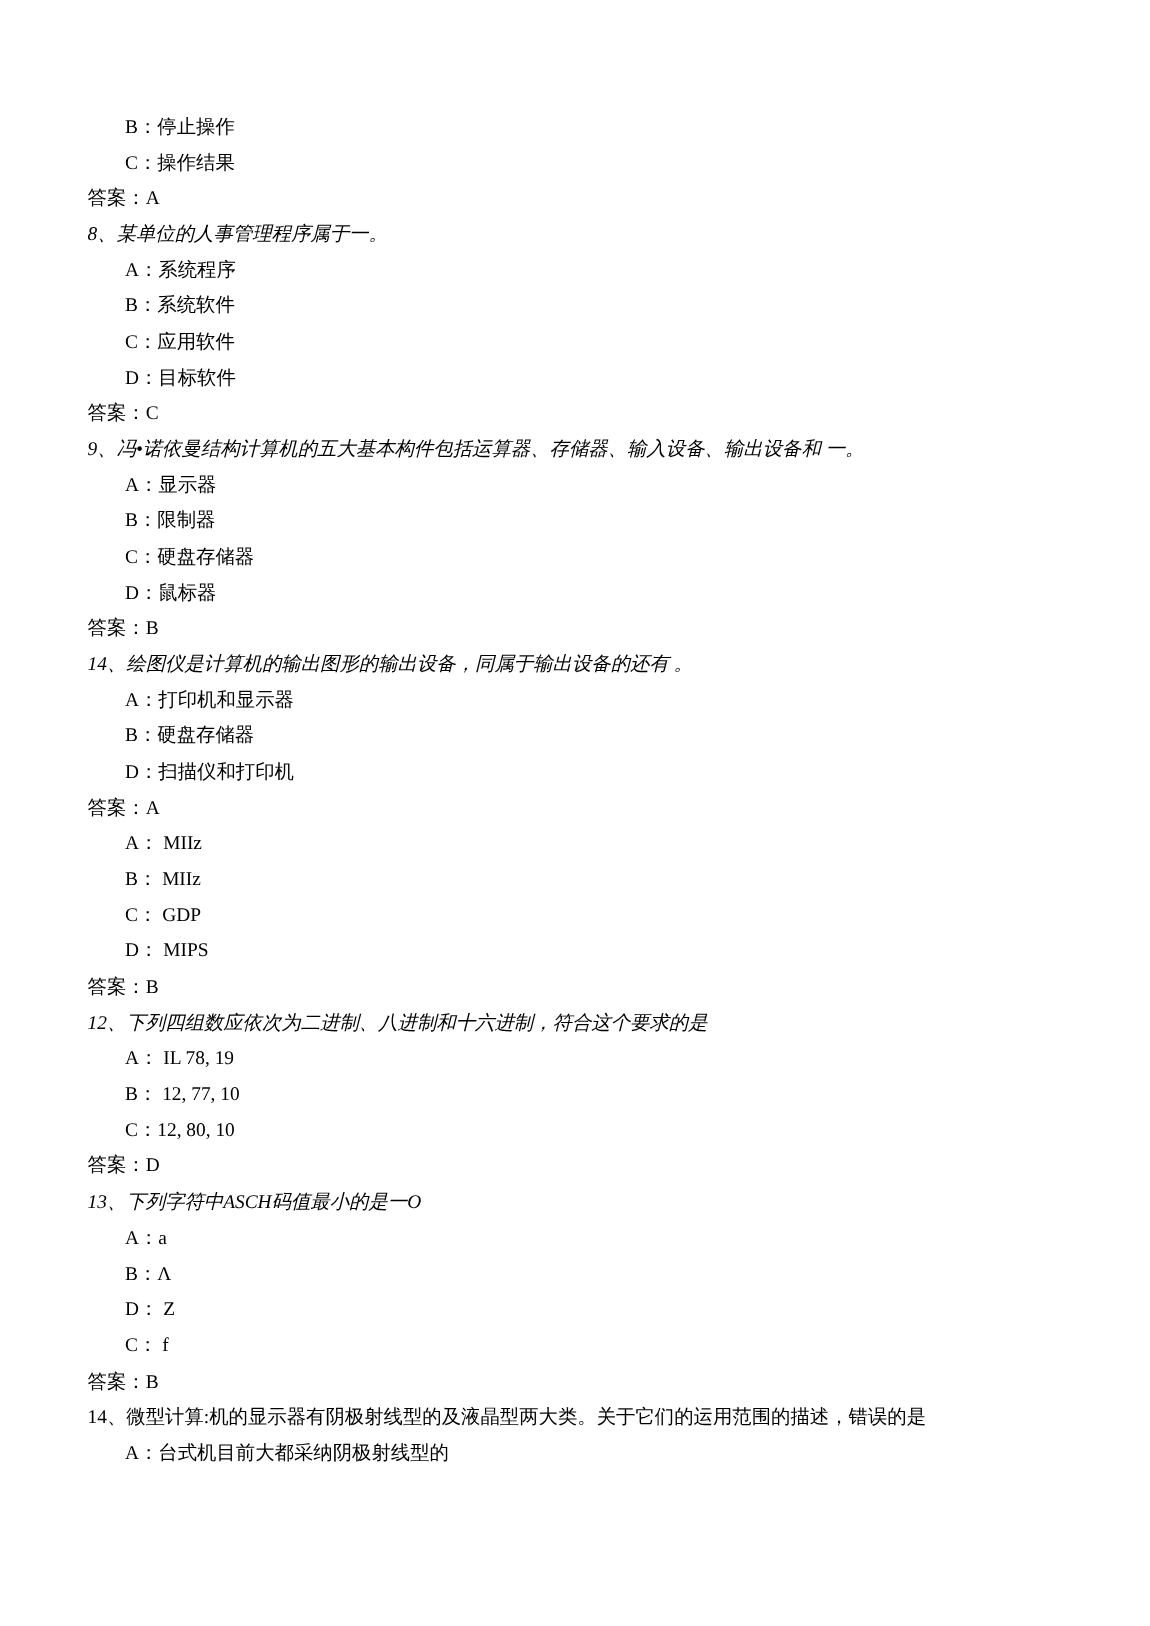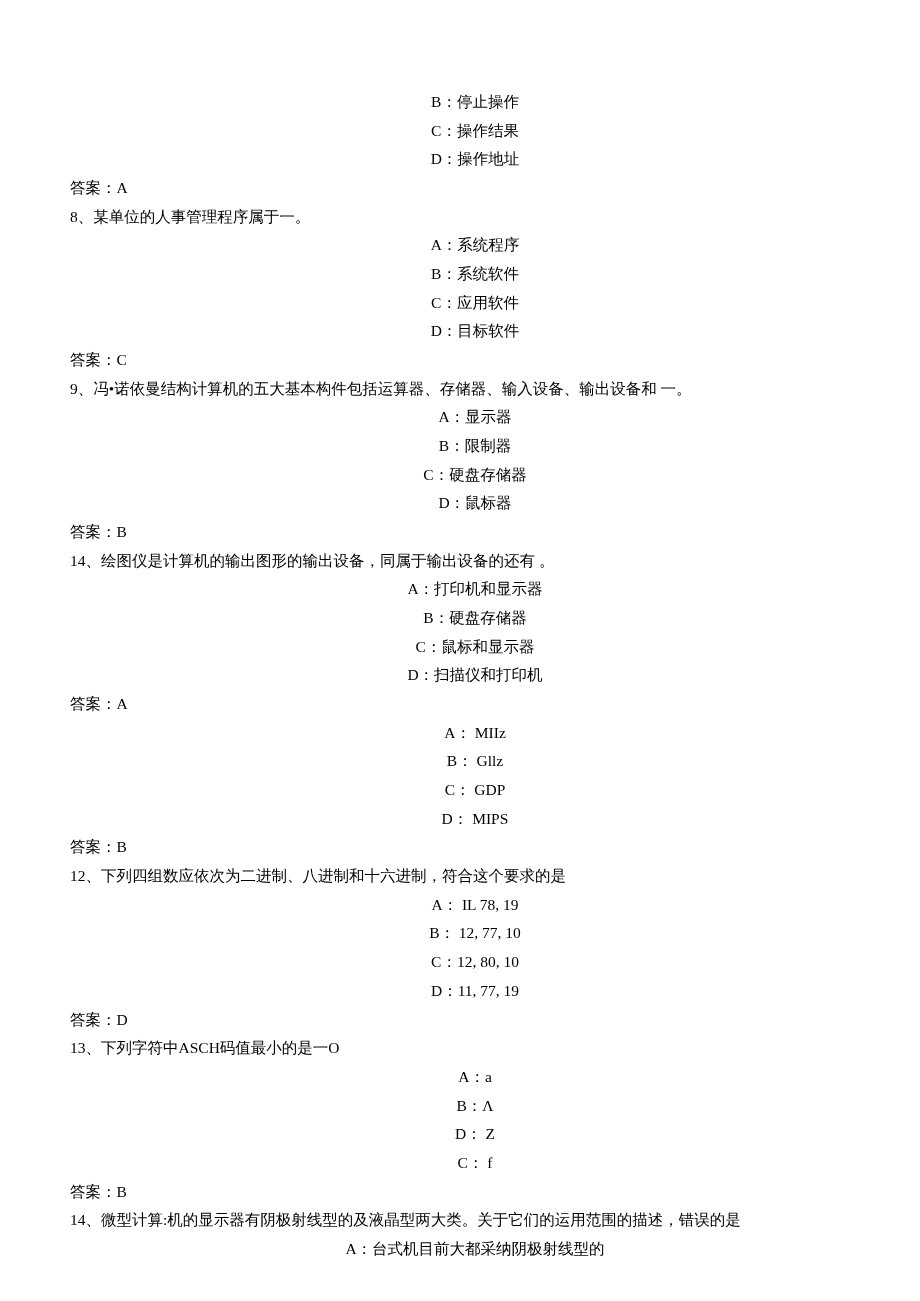--- a/index.html
+++ b/index.html
@@ -19,7 +19,6 @@
   }
   .opt {
     padding-left: 30px;
-    text-align: center;
   }
   .q {
     padding-left: 0;

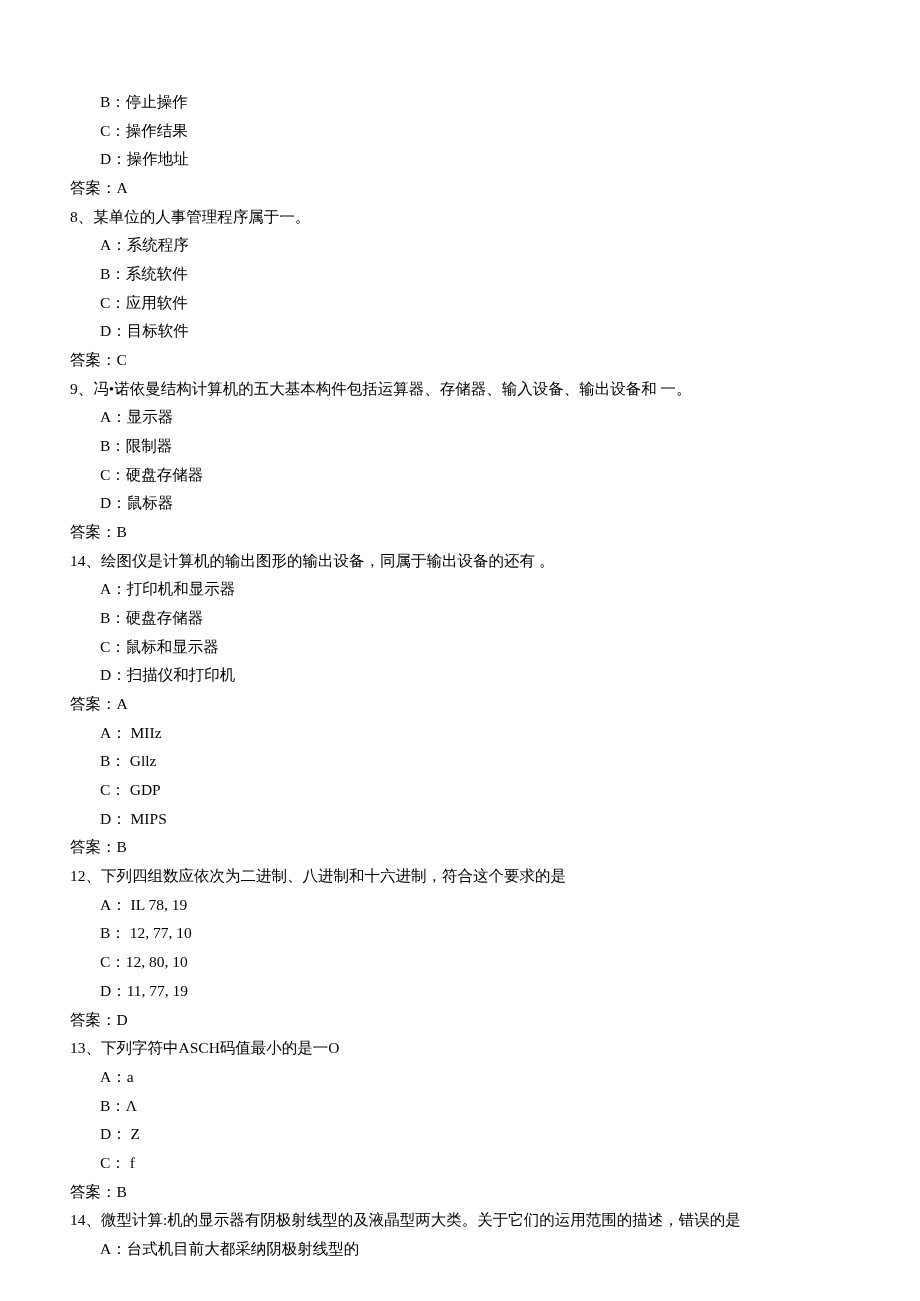--- a/index.html
+++ b/index.html
@@ -36,7 +36,6 @@
 <div class="page" id="content">
     <div class="opt">B：停止操作</div>
     <div class="opt">C：操作结果</div>
-    <div class="opt">D：操作地址</div>
     <div class="ans">答案：A</div>
     <div class="q">8、某单位的人事管理程序属于一。</div>
     <div class="opt">A：系统程序</div>

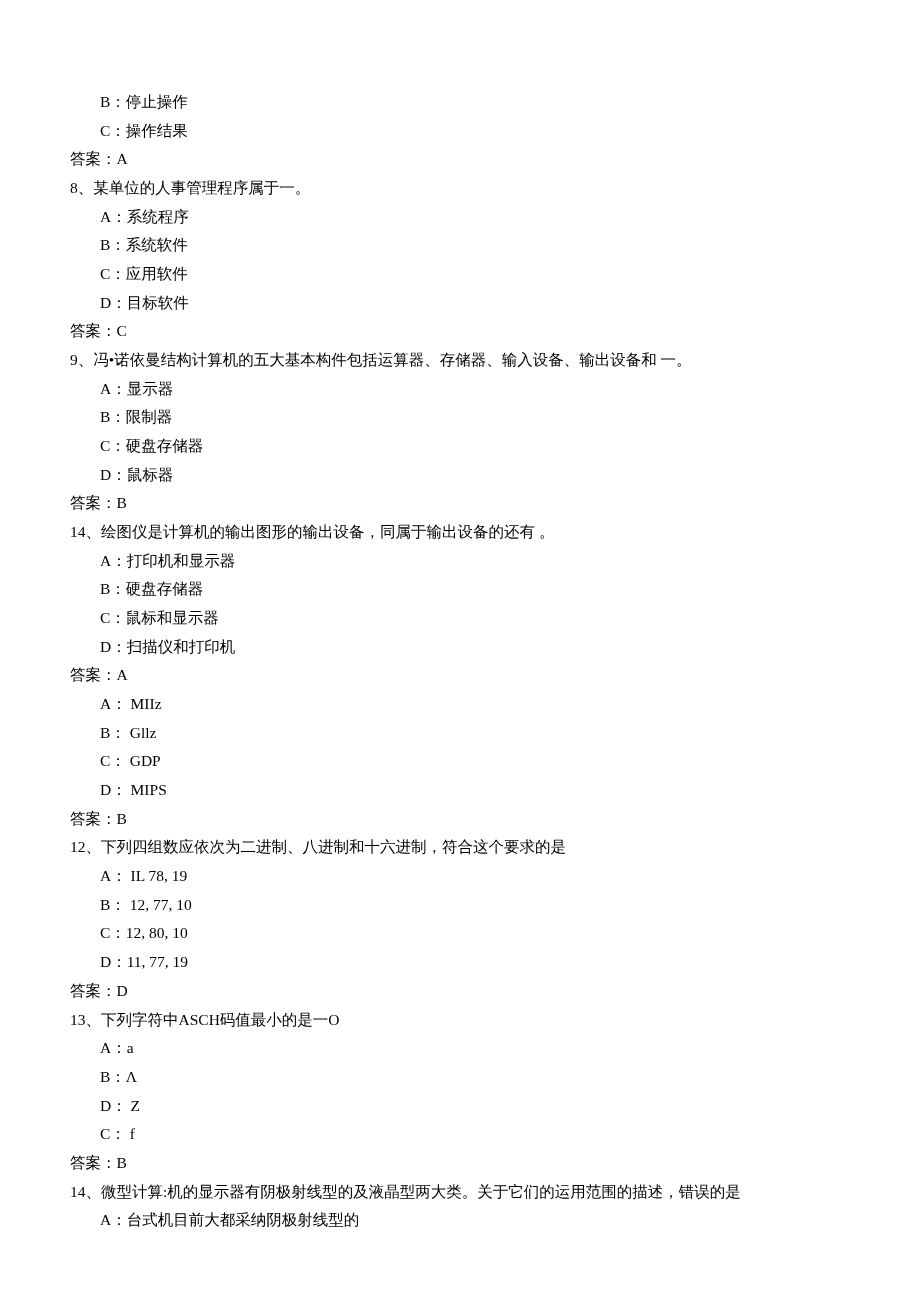--- a/index.html
+++ b/index.html
@@ -22,6 +22,7 @@
   }
   .q {
     padding-left: 0;
+    font-style: italic;
   }
   .ans {
     padding-left: 0;

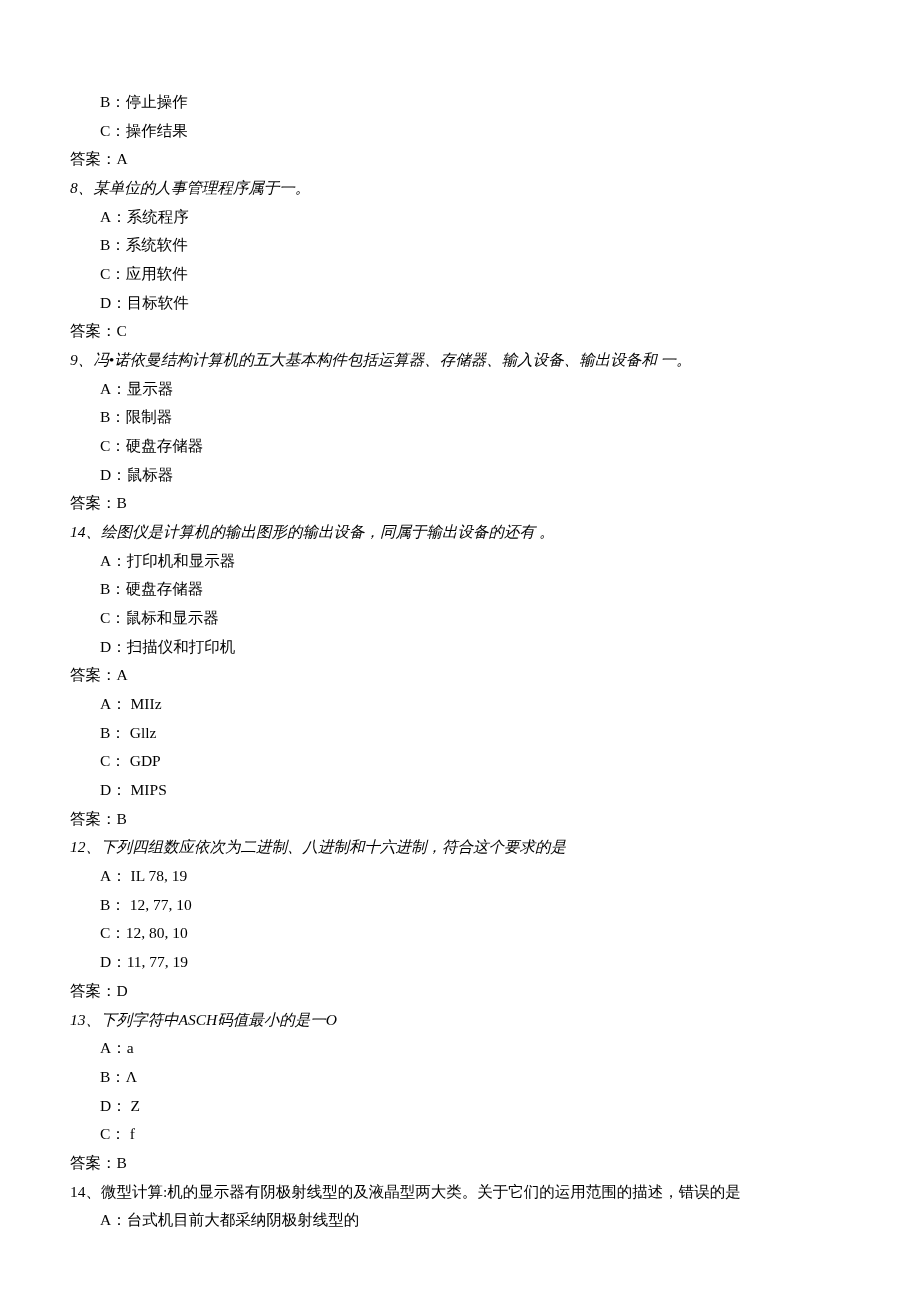--- a/index.html
+++ b/index.html
@@ -53,7 +53,6 @@
     <div class="q">14、绘图仪是计算机的输出图形的输出设备，同属于输出设备的还有 。</div>
     <div class="opt">A：打印机和显示器</div>
     <div class="opt">B：硬盘存储器</div>
-    <div class="opt">C：鼠标和显示器</div>
     <div class="opt">D：扫描仪和打印机</div>
     <div class="ans">答案：A</div>
     <div class="opt">A：  MIIz</div>

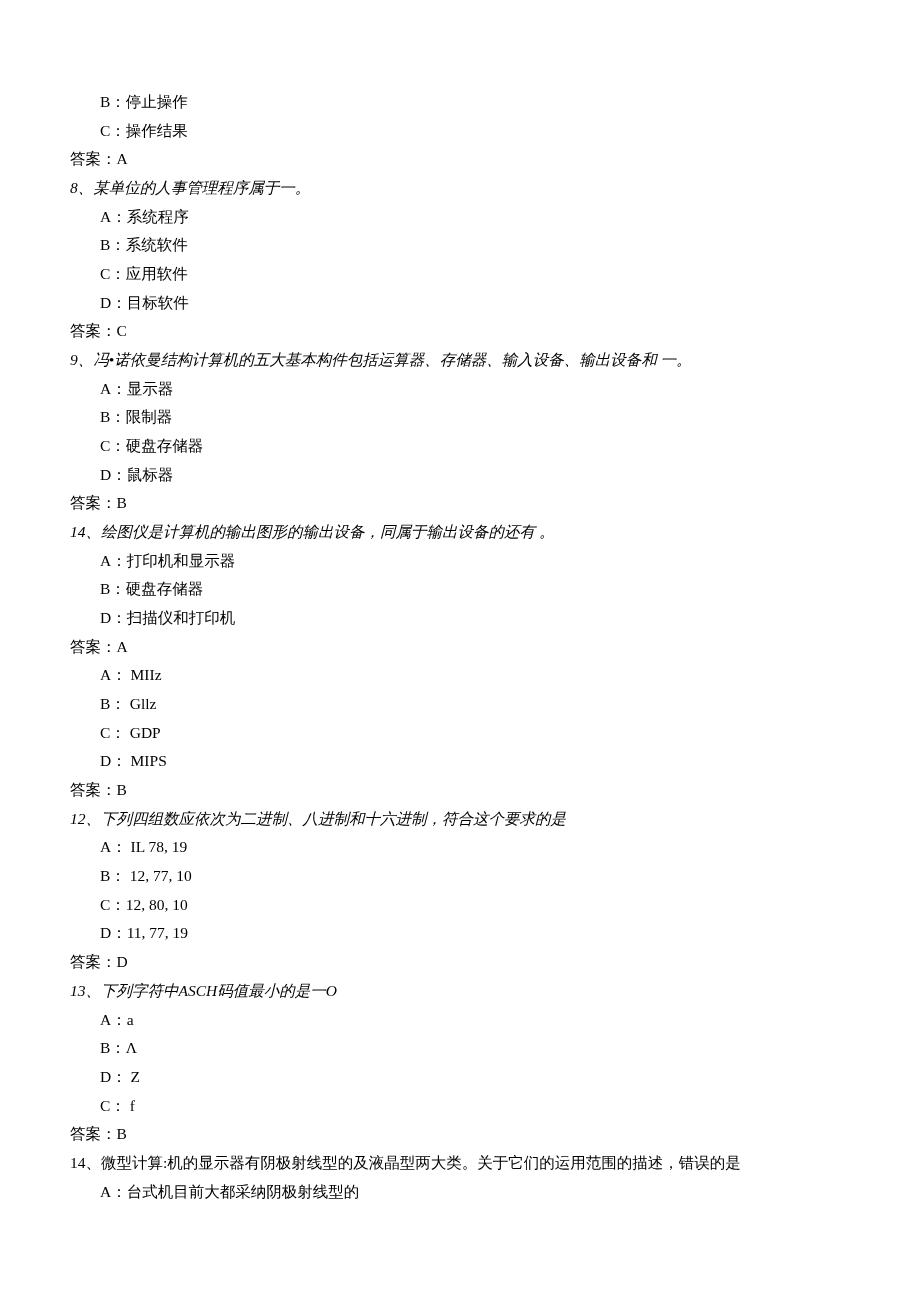--- a/index.html
+++ b/index.html
@@ -56,7 +56,7 @@
     <div class="opt">D：扫描仪和打印机</div>
     <div class="ans">答案：A</div>
     <div class="opt">A：  MIIz</div>
-    <div class="opt">B：  Gllz</div>
+    <div class="opt">B：  MIIz</div>
     <div class="opt">C：  GDP</div>
     <div class="opt">D：  MIPS</div>
     <div class="ans">答案：B</div>

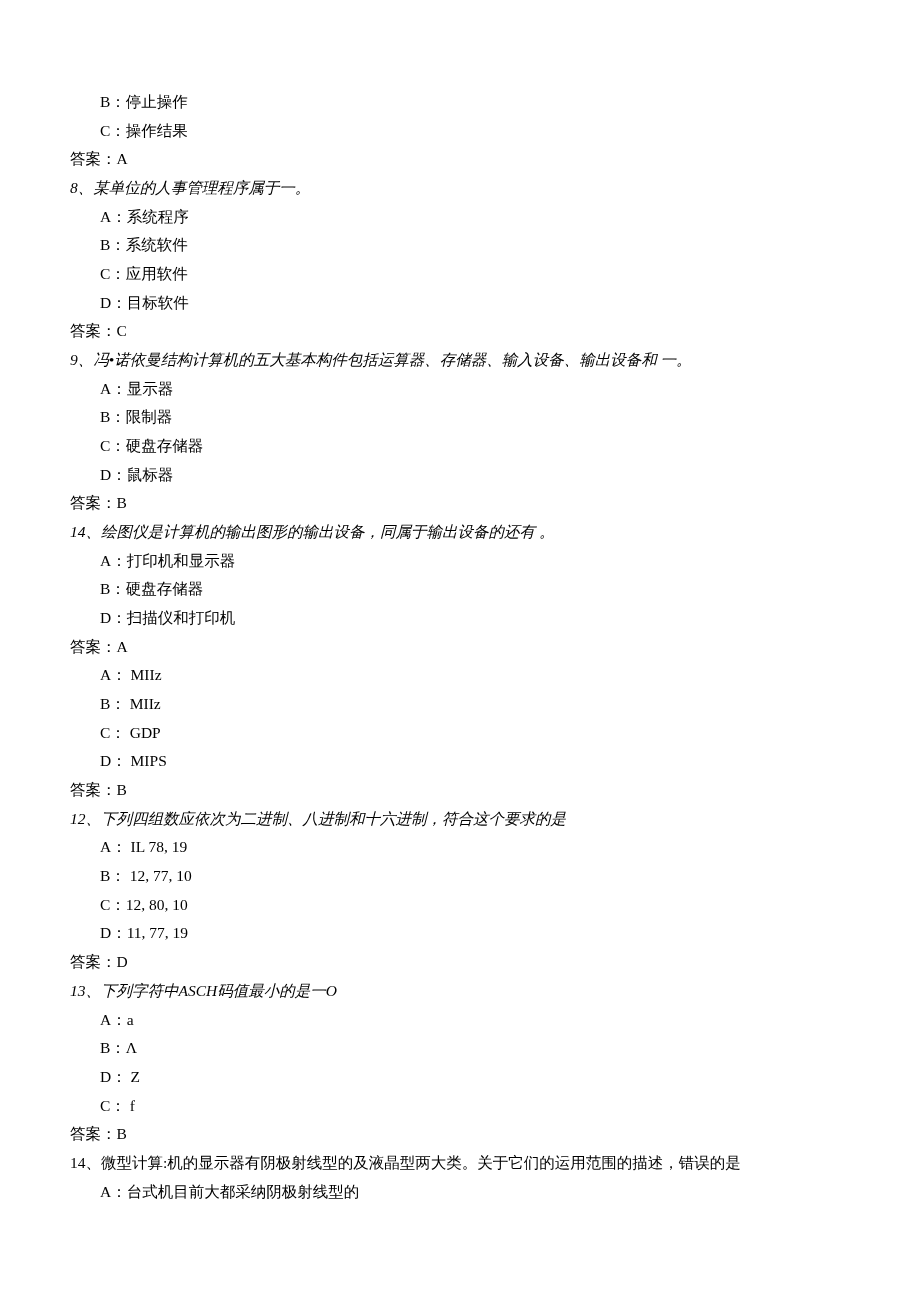--- a/index.html
+++ b/index.html
@@ -64,7 +64,6 @@
     <div class="opt">A：  IL 78, 19</div>
     <div class="opt">B：  12, 77, 10</div>
     <div class="opt">C：12, 80, 10</div>
-    <div class="opt">D：11, 77, 19</div>
     <div class="ans">答案：D</div>
     <div class="q">13、下列字符中ASCH码值最小的是一O</div>
     <div class="opt">A：a</div>

